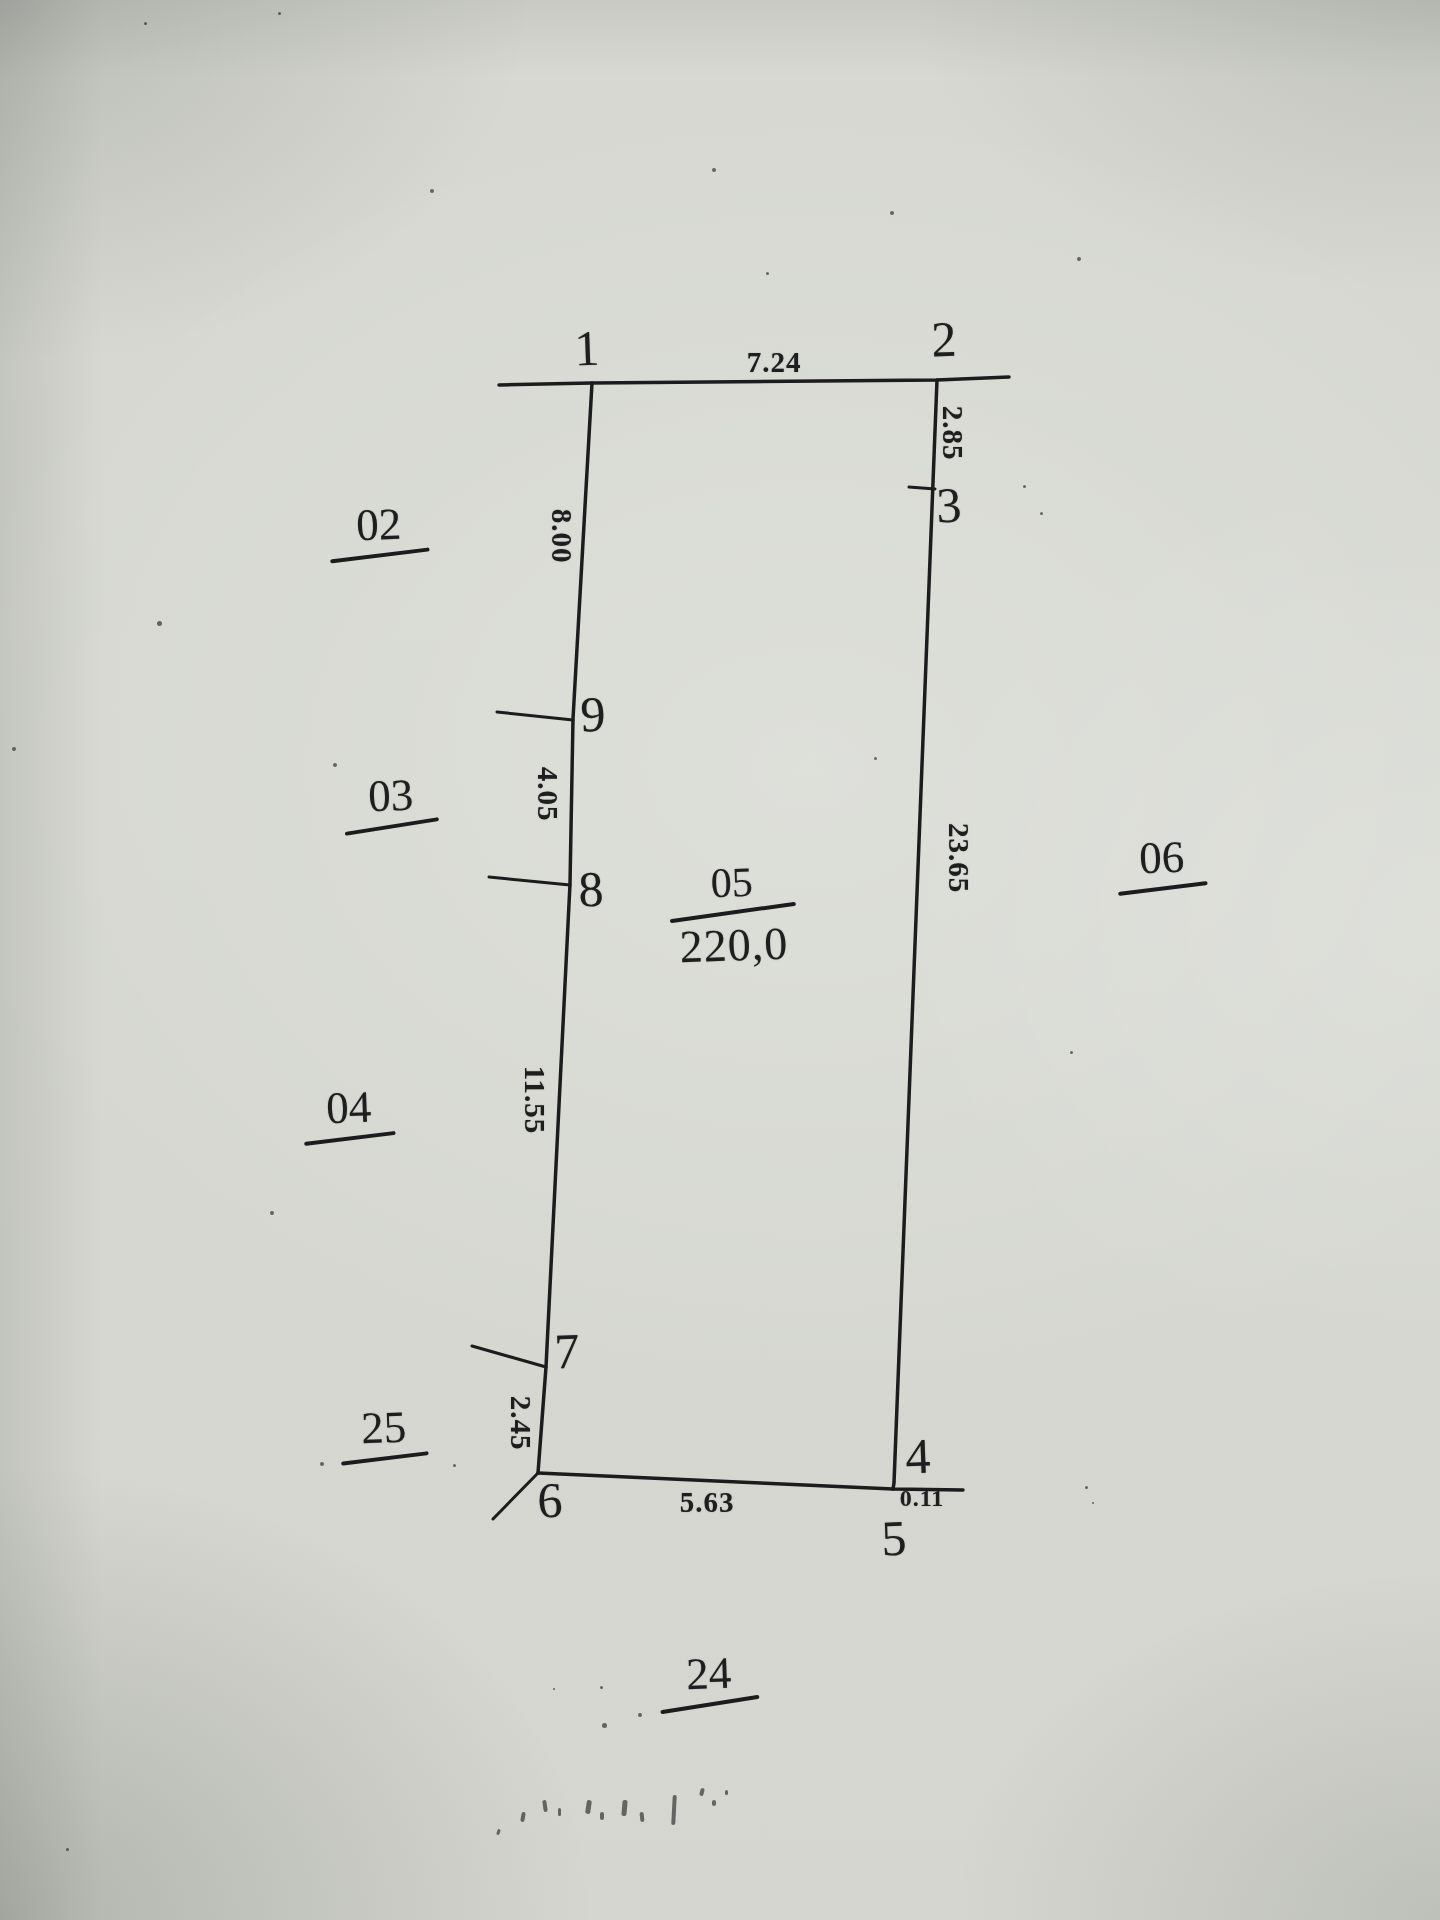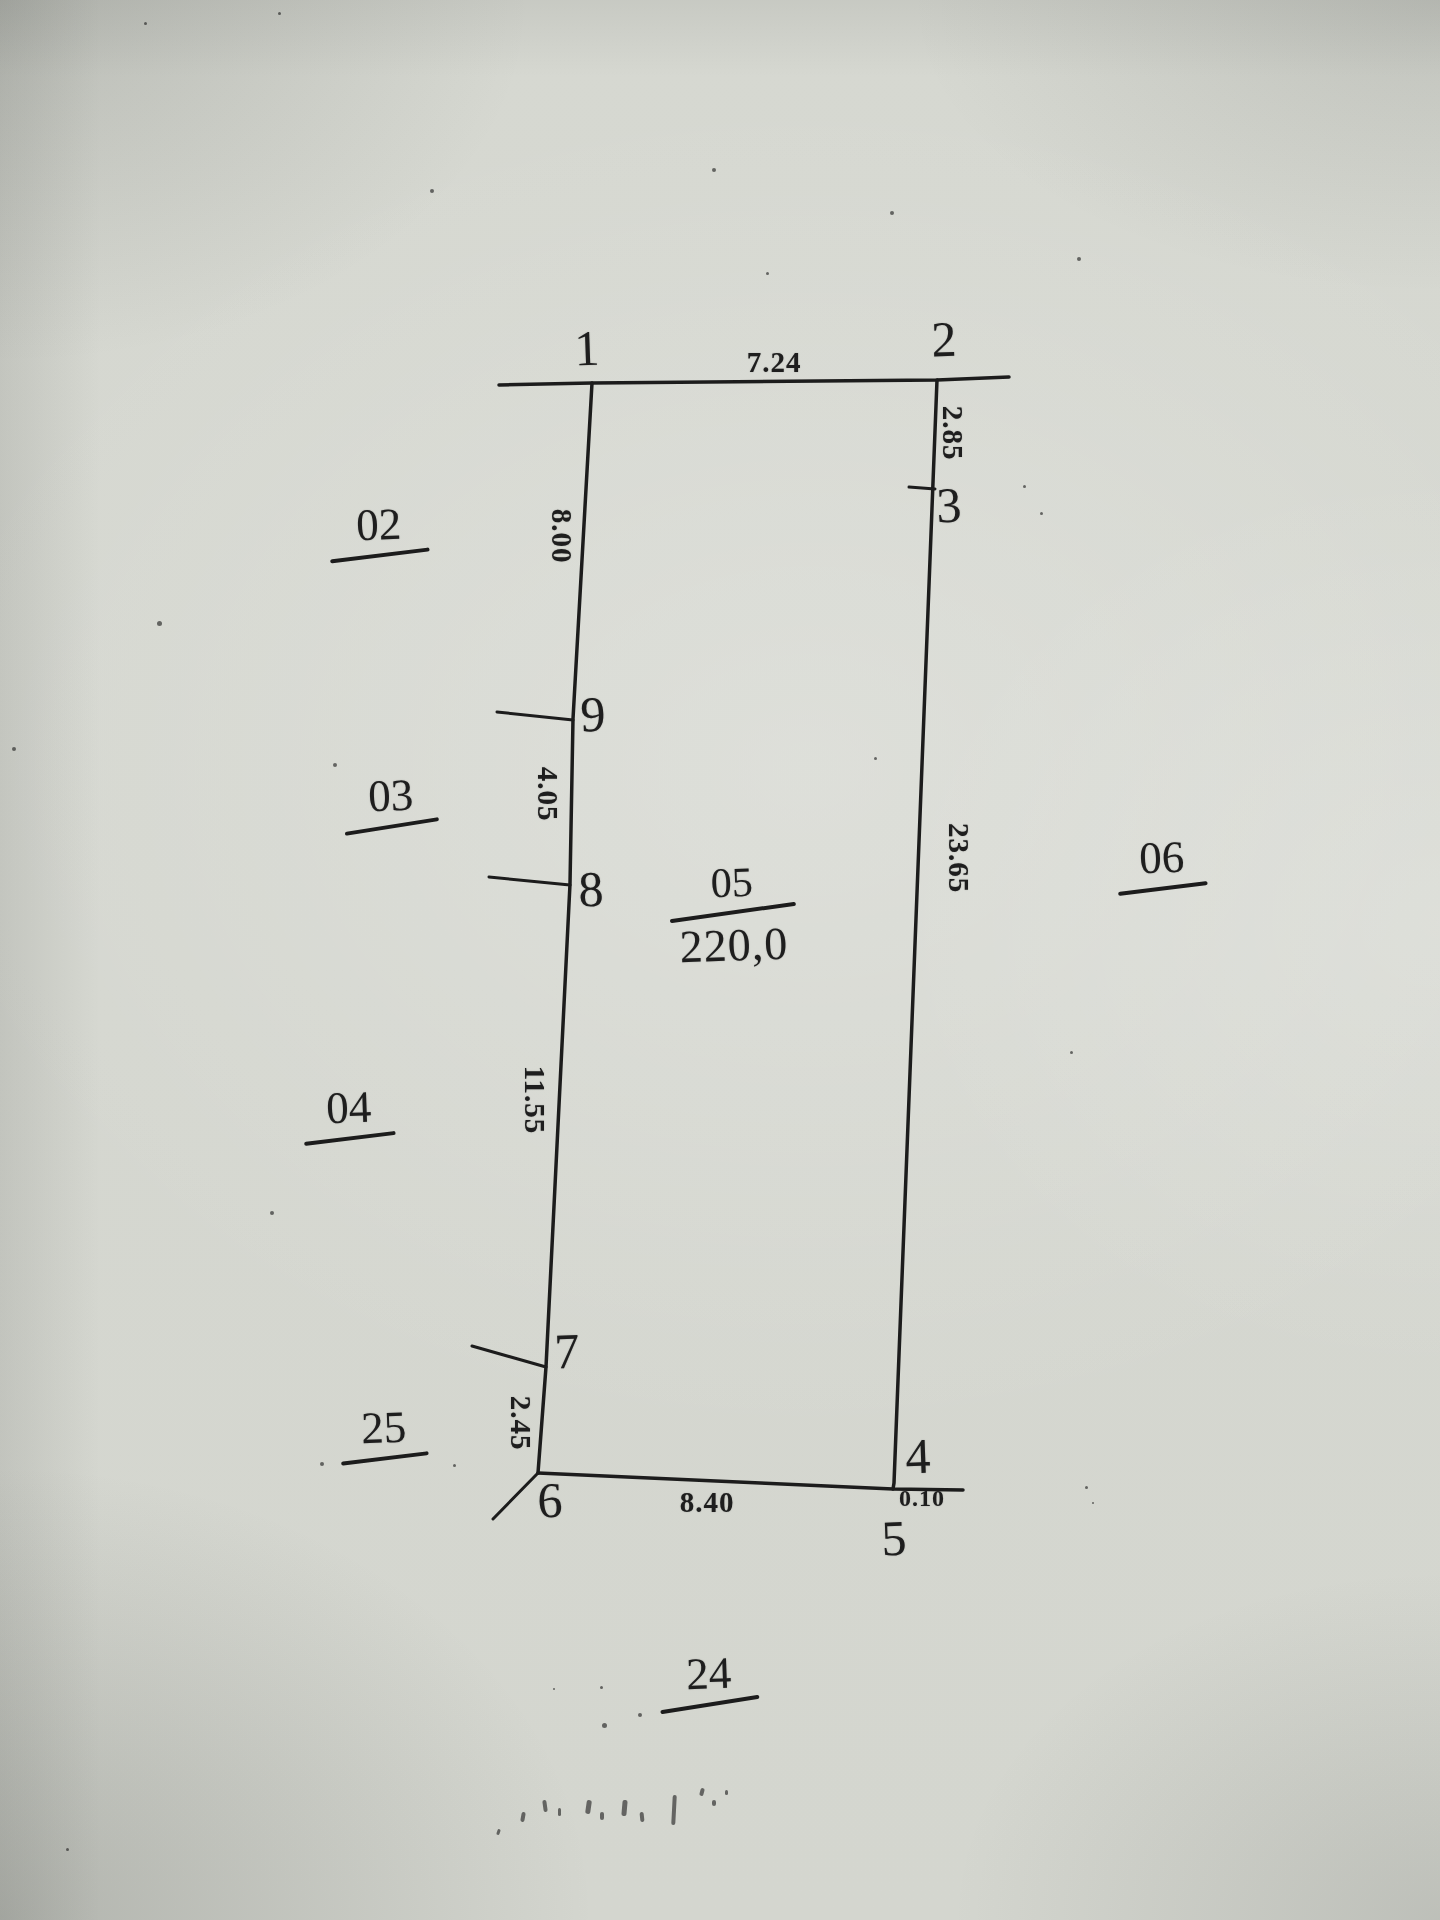--- a/index.html
+++ b/index.html
@@ -72,7 +72,7 @@
     <span class="lbl dim" style="left:774px;top:362px">7.24</span>
     <span class="lbl dim vert" style="left:952px;top:433px">2.85</span>
     <span class="lbl dim vert" style="left:958px;top:858px">23.65</span>
-    <span class="lbl dim" style="left:707px;top:1502px">8.40</span>
+    <span class="lbl dim" style="left:707px;top:1502px">5.63</span>
     <span class="lbl dim small" style="left:922px;top:1498px">0.10</span>
     <span class="lbl dim vert" style="left:561px;top:536px">8.00</span>
     <span class="lbl dim vert" style="left:547px;top:794px">4.05</span>

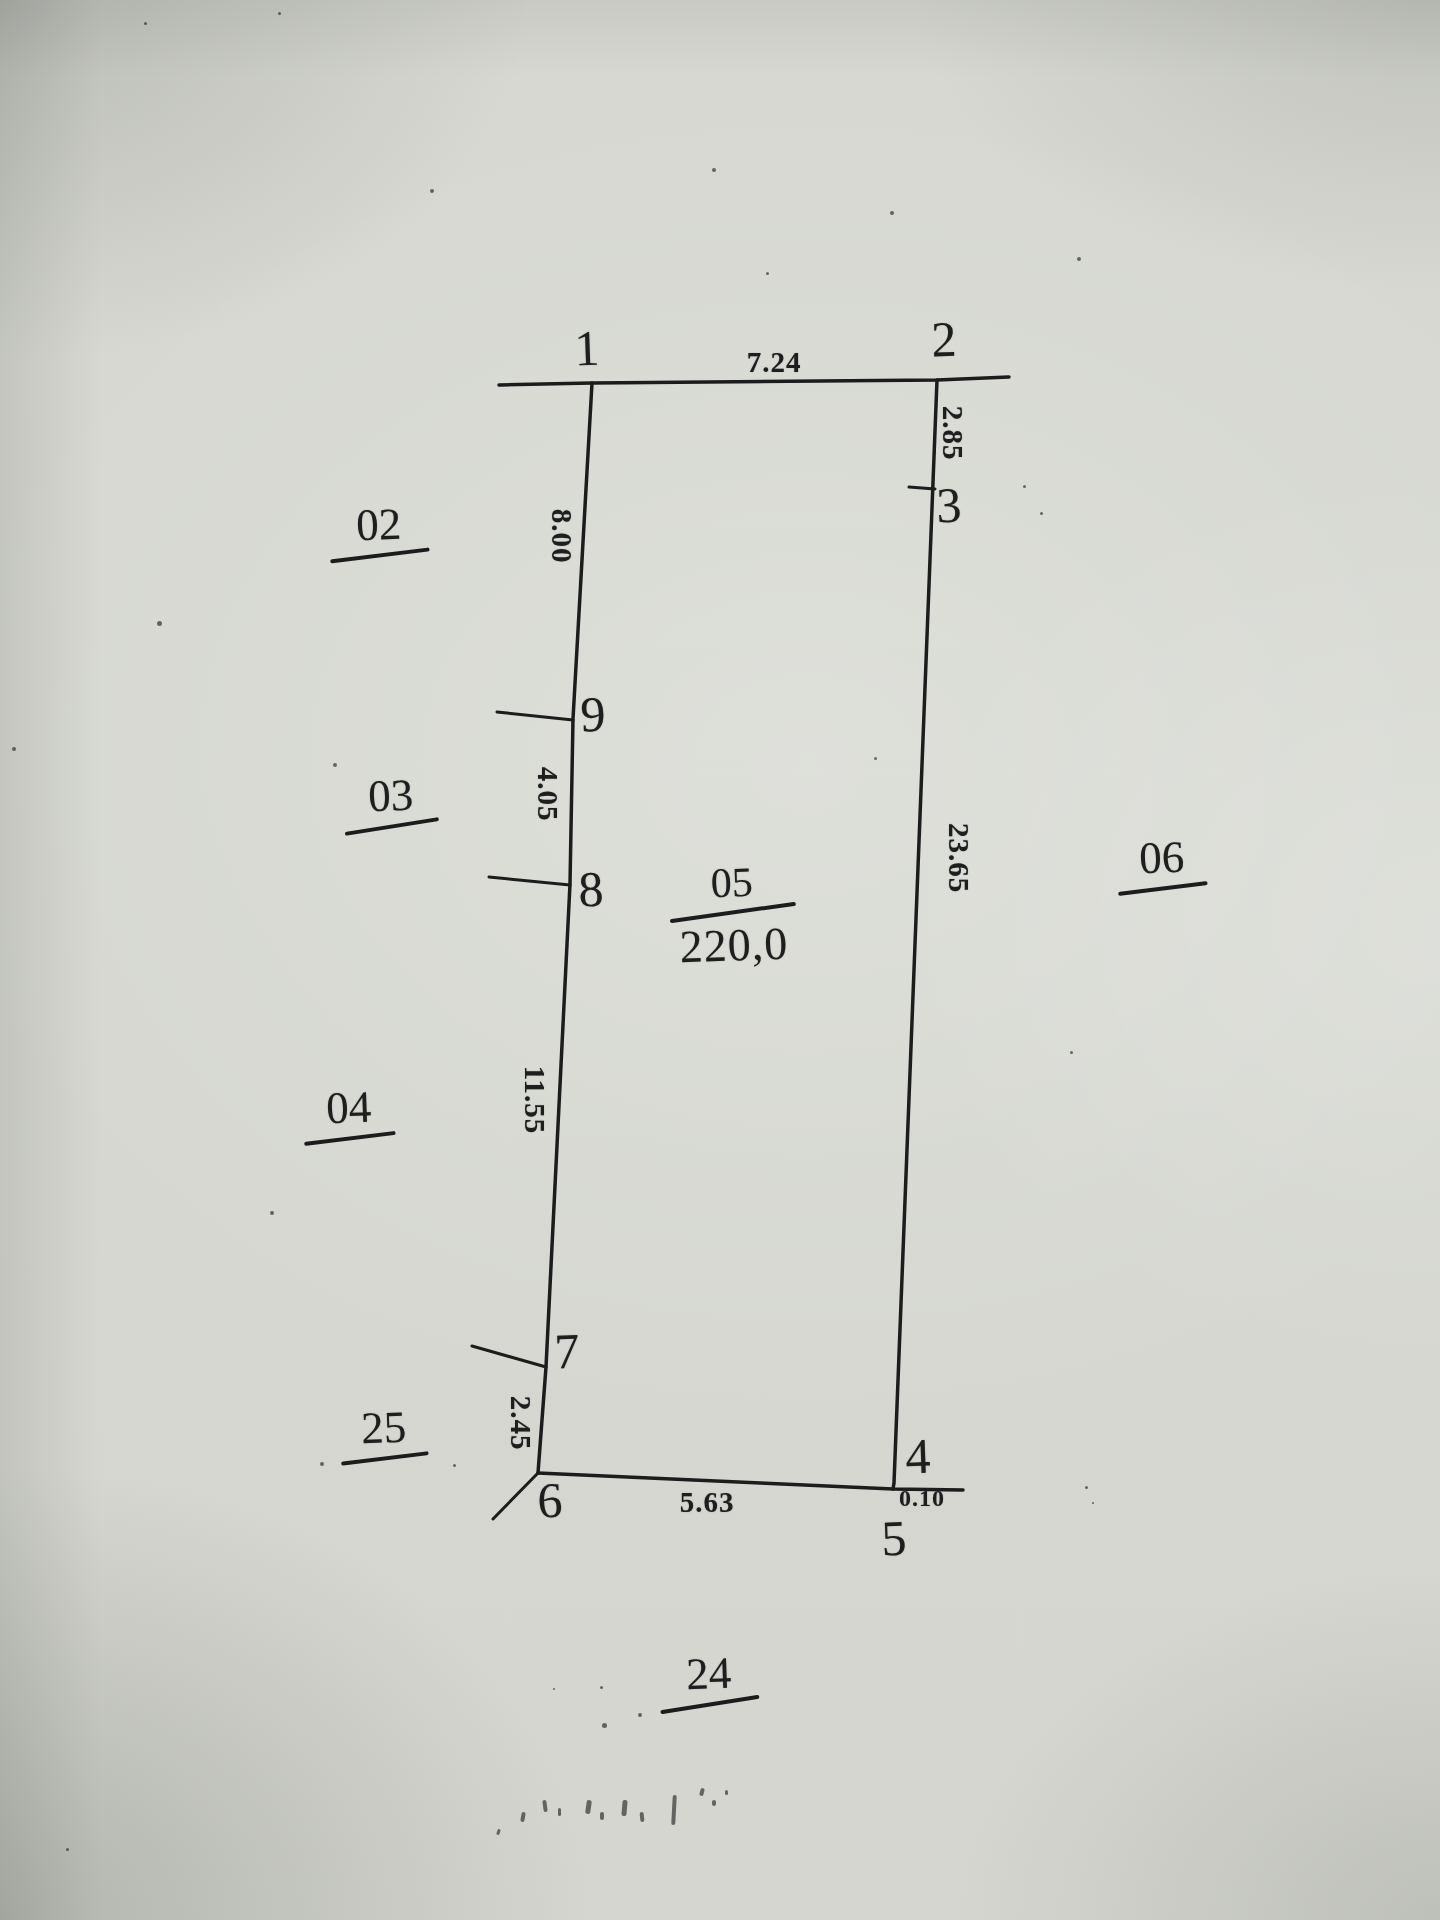--- a/index.html
+++ b/index.html
@@ -73,7 +73,7 @@
     <span class="lbl dim vert" style="left:952px;top:433px">2.85</span>
     <span class="lbl dim vert" style="left:958px;top:858px">23.65</span>
     <span class="lbl dim" style="left:707px;top:1502px">5.63</span>
-    <span class="lbl dim small" style="left:922px;top:1498px">0.10</span>
+    <span class="lbl dim small" style="left:922px;top:1498px">0.11</span>
     <span class="lbl dim vert" style="left:561px;top:536px">8.00</span>
     <span class="lbl dim vert" style="left:547px;top:794px">4.05</span>
     <span class="lbl dim vert" style="left:534px;top:1100px">11.55</span>

